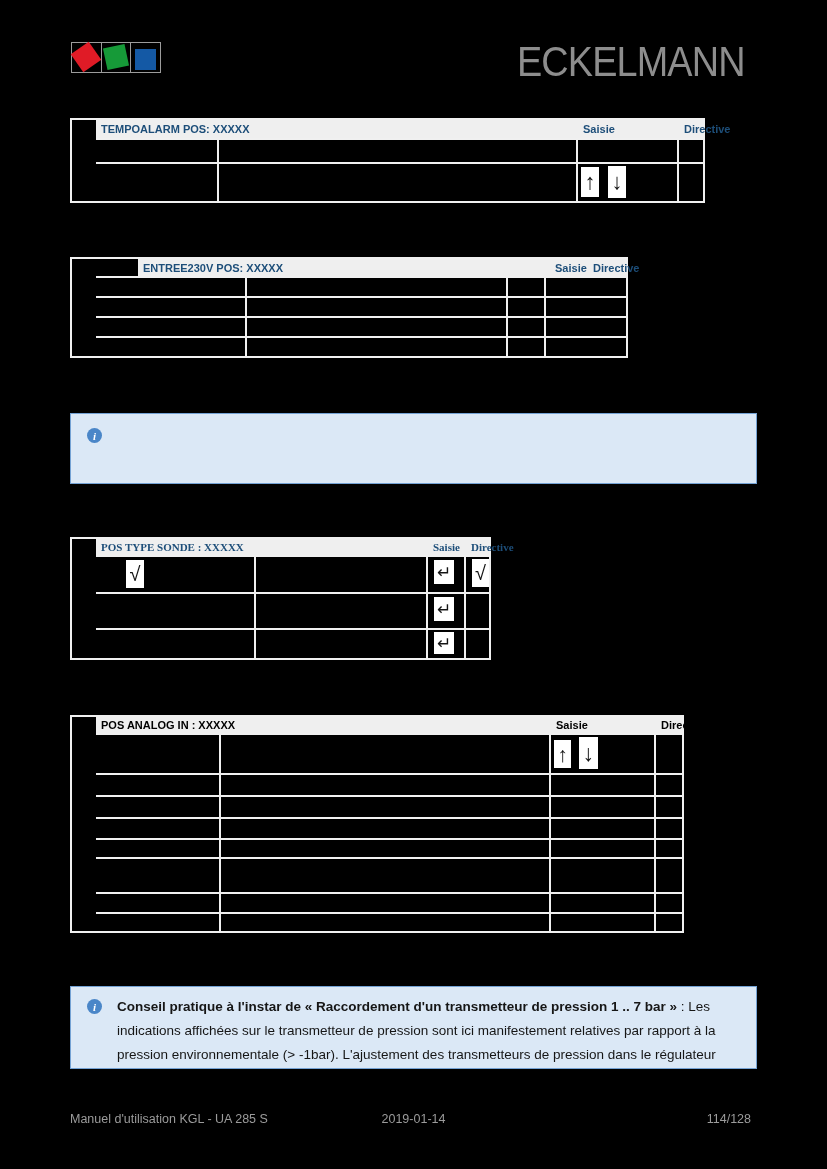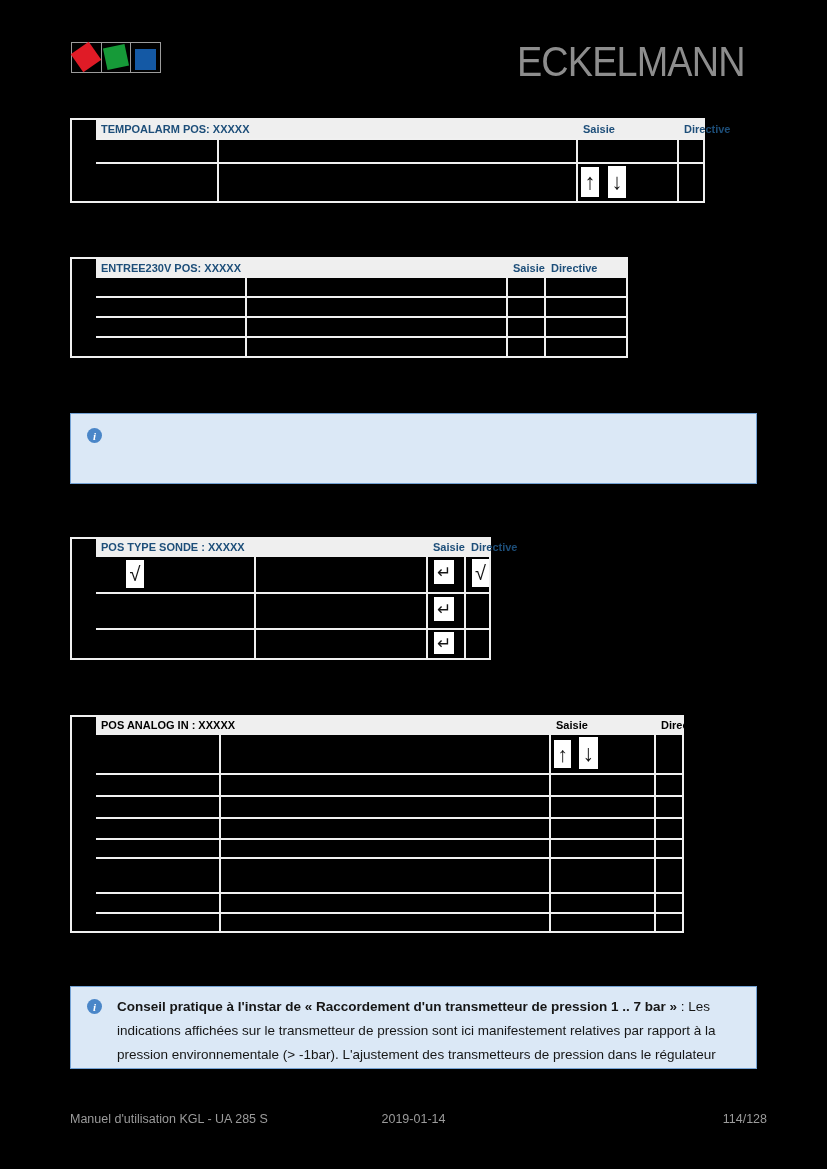--- a/index.html
+++ b/index.html
@@ -109,7 +109,7 @@
   </div>
 
   <div class="tbl" style="left:70px; top:257px; width:558px;">
-    <div class="thead" style="height:17px;">
+    <div class="thead" style="height:17px;margin-left:42px;">
       <span class="hlabel hdr-blue" style="left:5px;">ENTREE230V POS: XXXXX</span>
       <span class="hlabel hdr-blue" style="left:417px;">Saisie</span>
       <span class="hlabel hdr-blue" style="left:455px;">Directive</span>

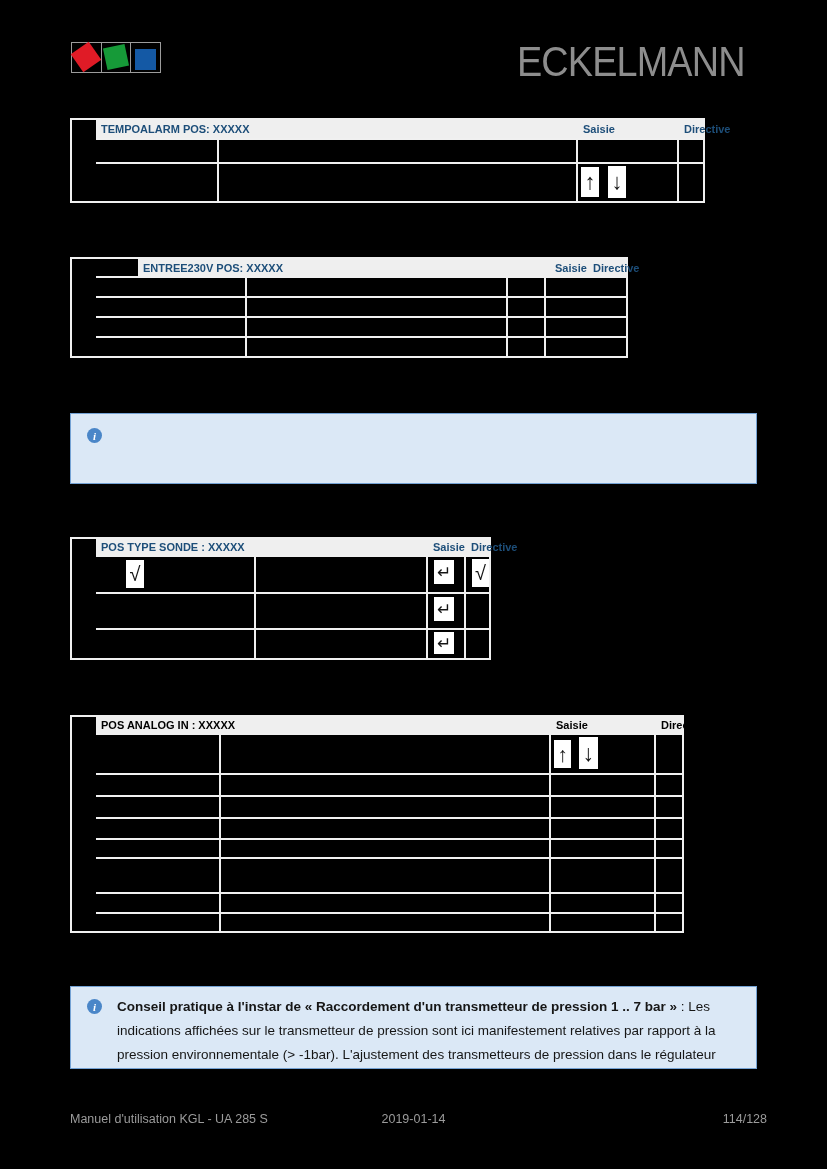--- a/index.html
+++ b/index.html
@@ -145,7 +145,7 @@
   </div>
 
   <div class="tbl" style="left:70px; top:537px; width:421px;">
-    <div class="thead" style="height:16px;">
+    <div class="thead" style="height:16px;font-family:Liberation Serif, serif;">
       <span class="hlabel hdr-blue" style="left:5px;">POS TYPE SONDE : XXXXX</span>
       <span class="hlabel hdr-blue" style="left:337px;">Saisie</span>
       <span class="hlabel hdr-blue" style="left:375px;">Directive</span>

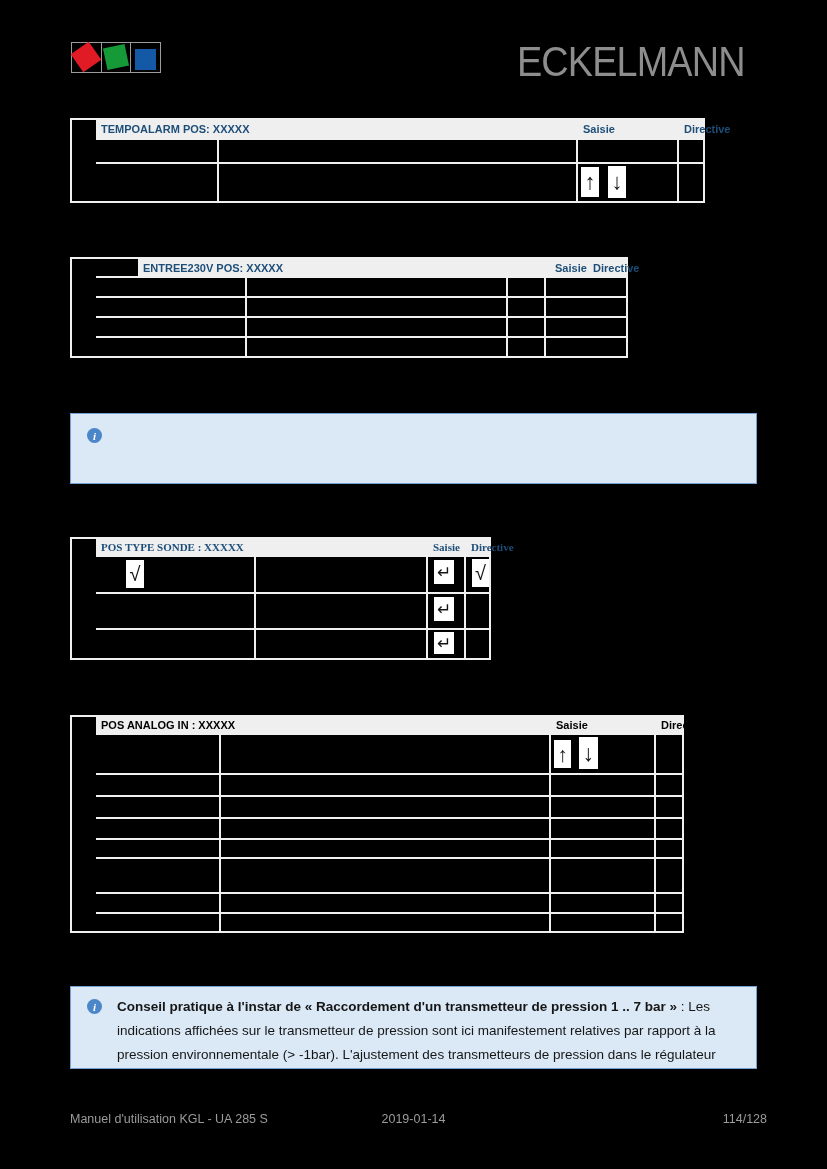--- a/index.html
+++ b/index.html
@@ -61,7 +61,7 @@
   
   .footer-item { position:absolute; top:1112px; font-size:12.5px; color:var(--footer-gray); white-space:nowrap; }
   .footer-center { left:320px; width:187px; text-align:center; }
-  .footer-right { right:60px; }
+  .footer-right { right:76px; }
 </style>
 </head>
 <body>

